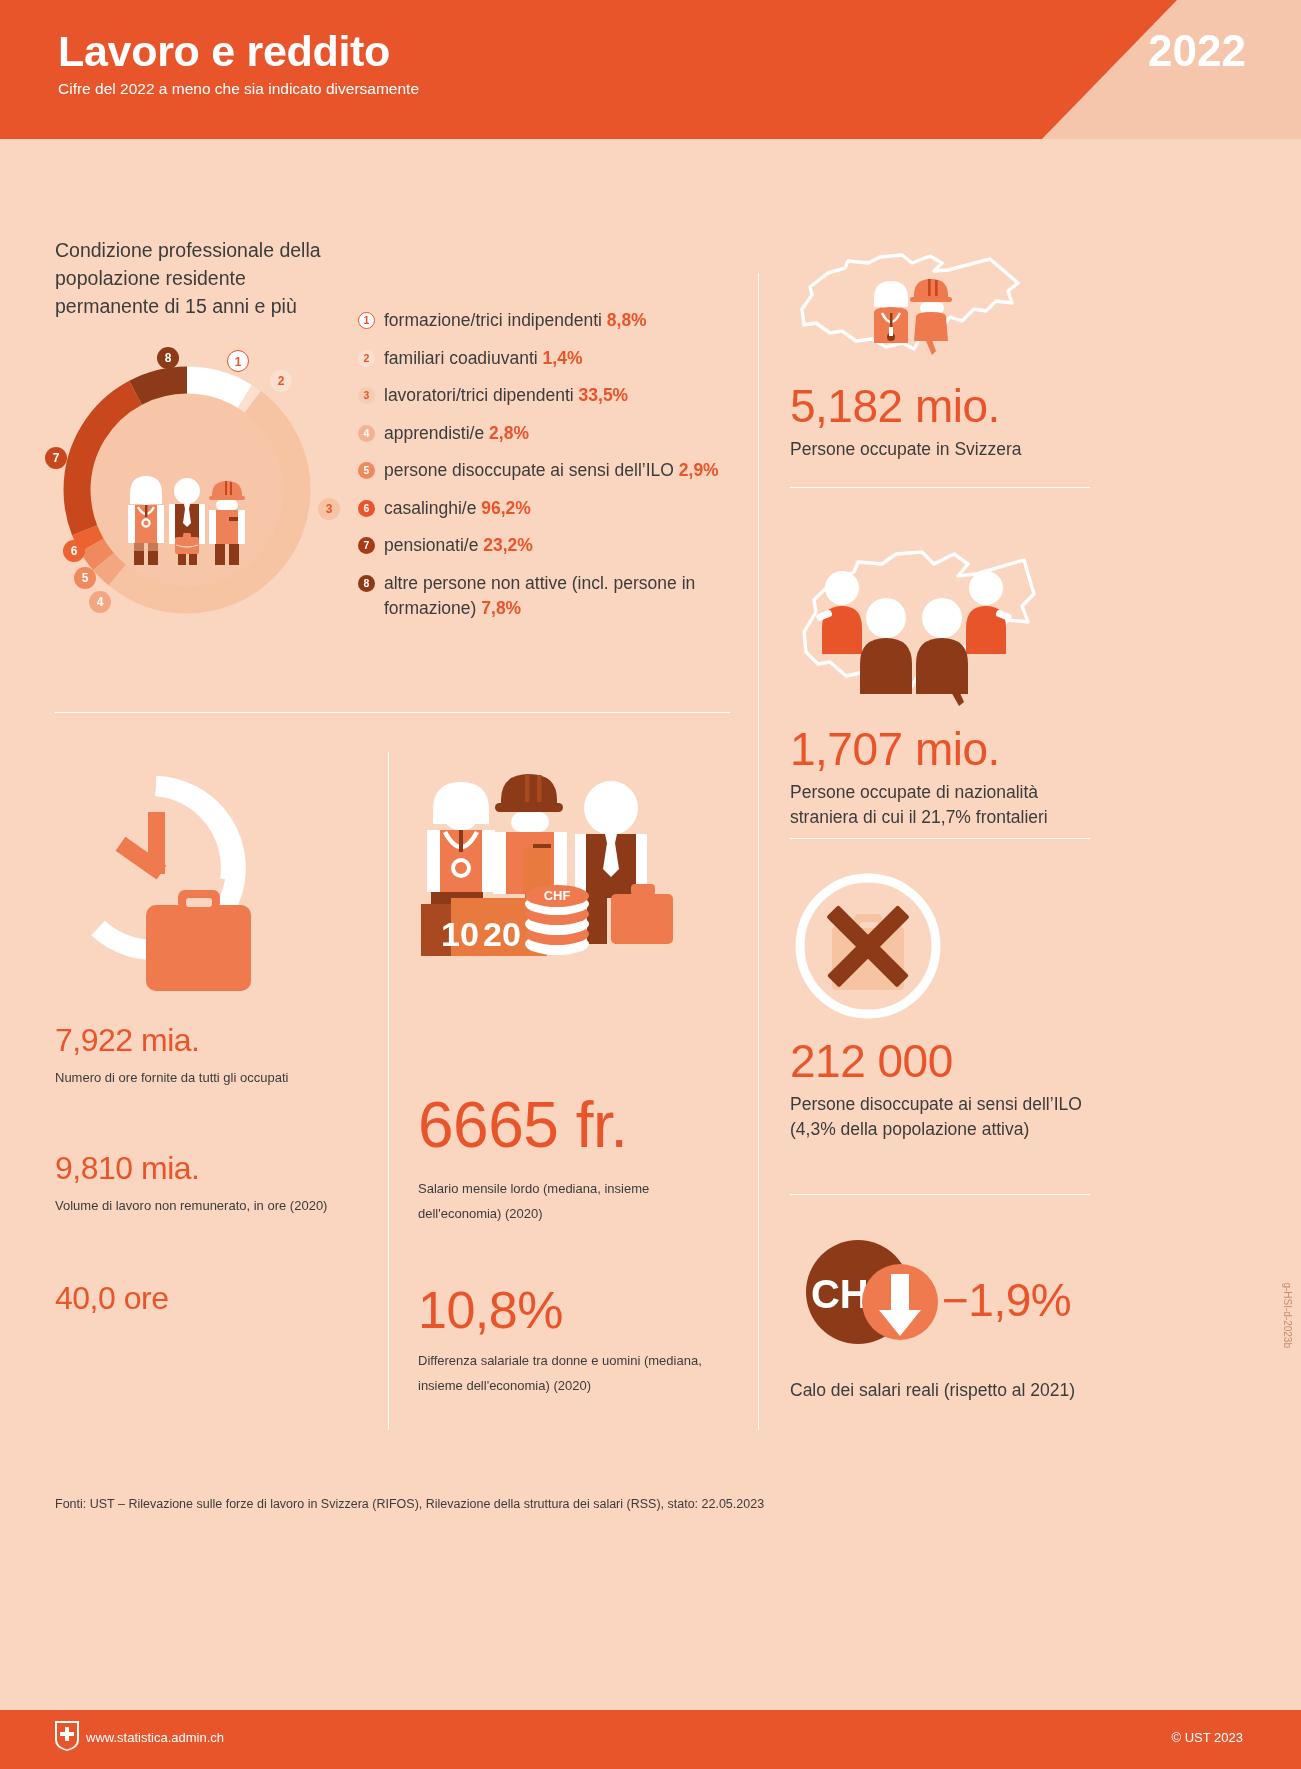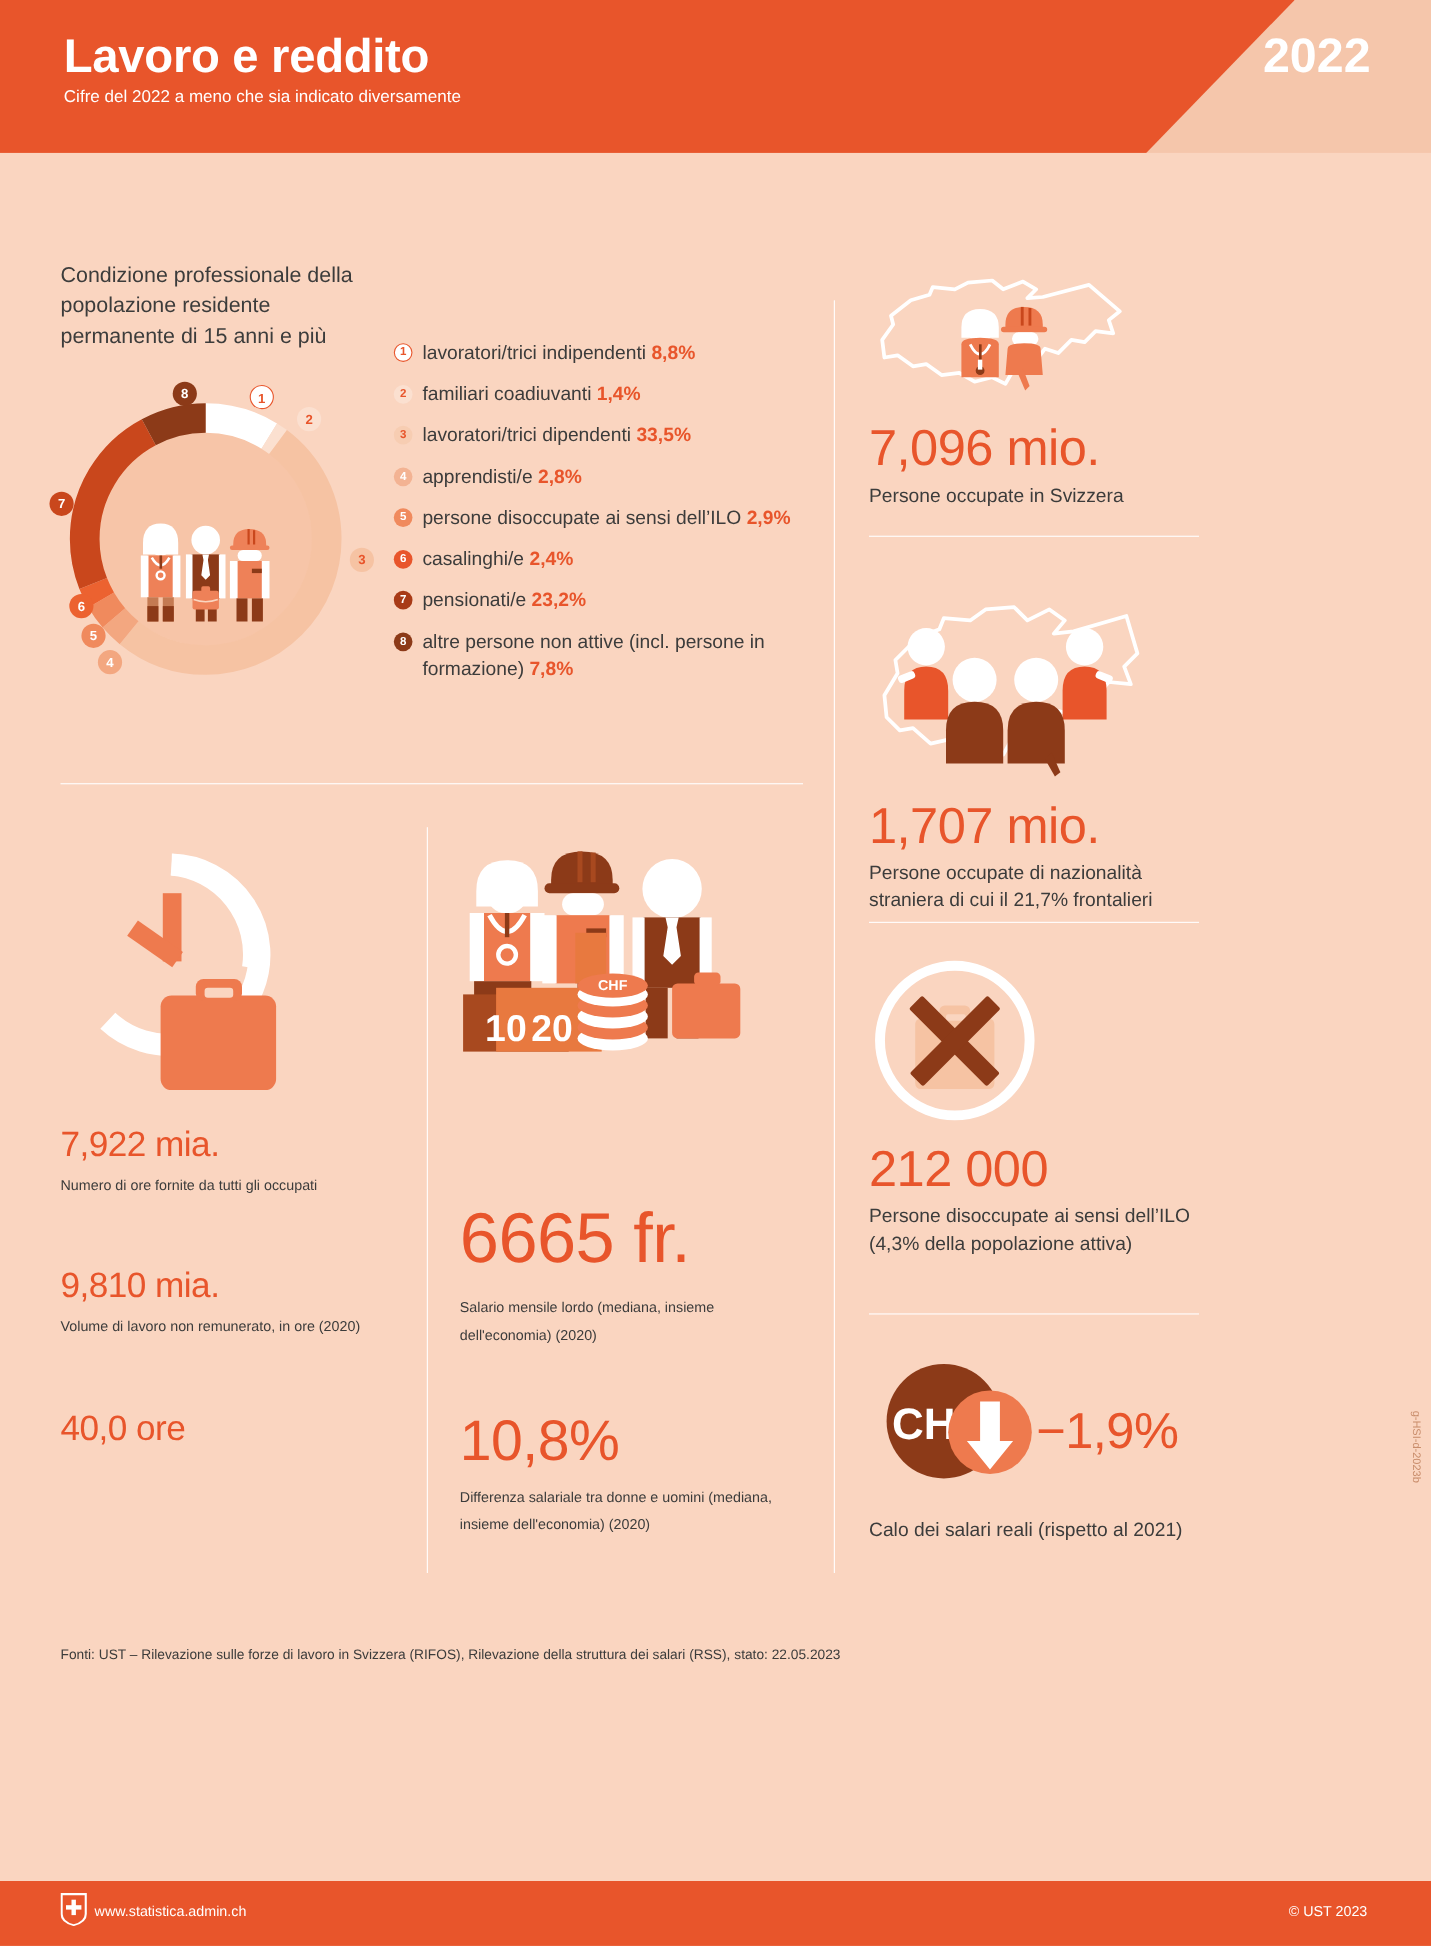--- a/index.html
+++ b/index.html
@@ -285,7 +285,7 @@
   <div id="legend">
     <div class="leg-row">
       <div class="leg-badge" style="background:#FFFFFF; color:#E8552B; border:1.3px solid #E8552B; line-height:14.4px;">1</div>
-      <div class="leg-text"><span>lavoratori/trici indipendenti</span> <span class="leg-pct">8,8%</span></div>
+      <div class="leg-text"><span>formazione/trici indipendenti</span> <span class="leg-pct">8,8%</span></div>
     </div>
     <div class="leg-row">
       <div class="leg-badge" style="background:#FBE0D0; color:#E8552B;">2</div>

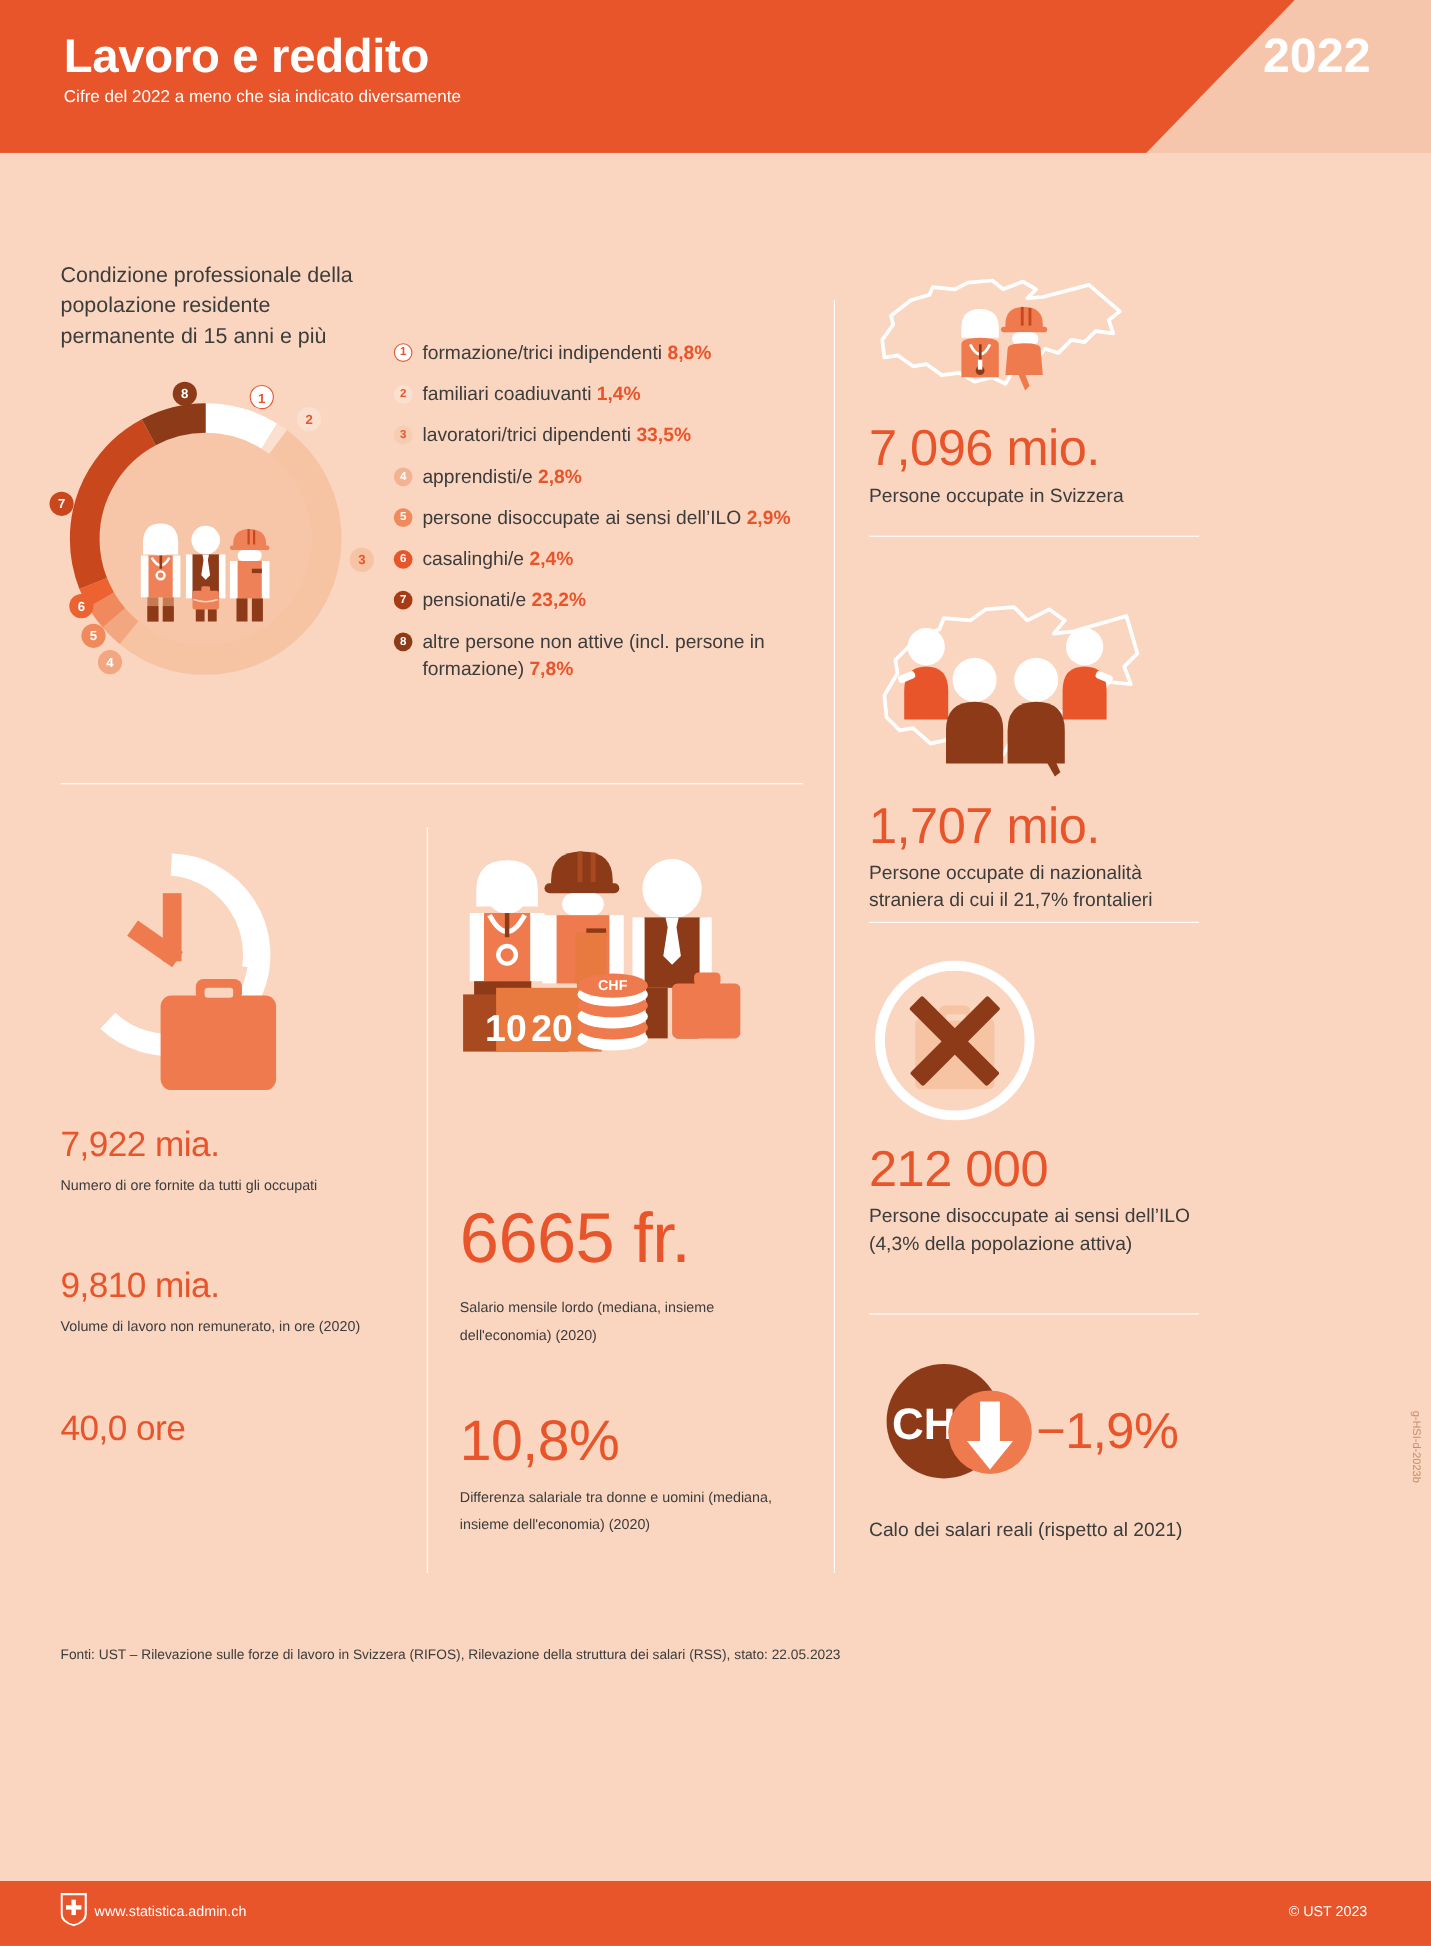--- a/index.html
+++ b/index.html
@@ -341,7 +341,7 @@
         <path d="M140 92 l6 16 l-4 4 l-6 -14 Z" fill="#EE7A4E"></path>
       </g>
     </svg>
-    <div class="r-num" style="margin-top:2px;">7,096 mio.</div>
+    <div class="r-num" style="margin-top:2px;">5,182 mio.</div>
     <div class="r-cap" style="width:330px;">Persone occupate in Svizzera</div>
   </div>
 

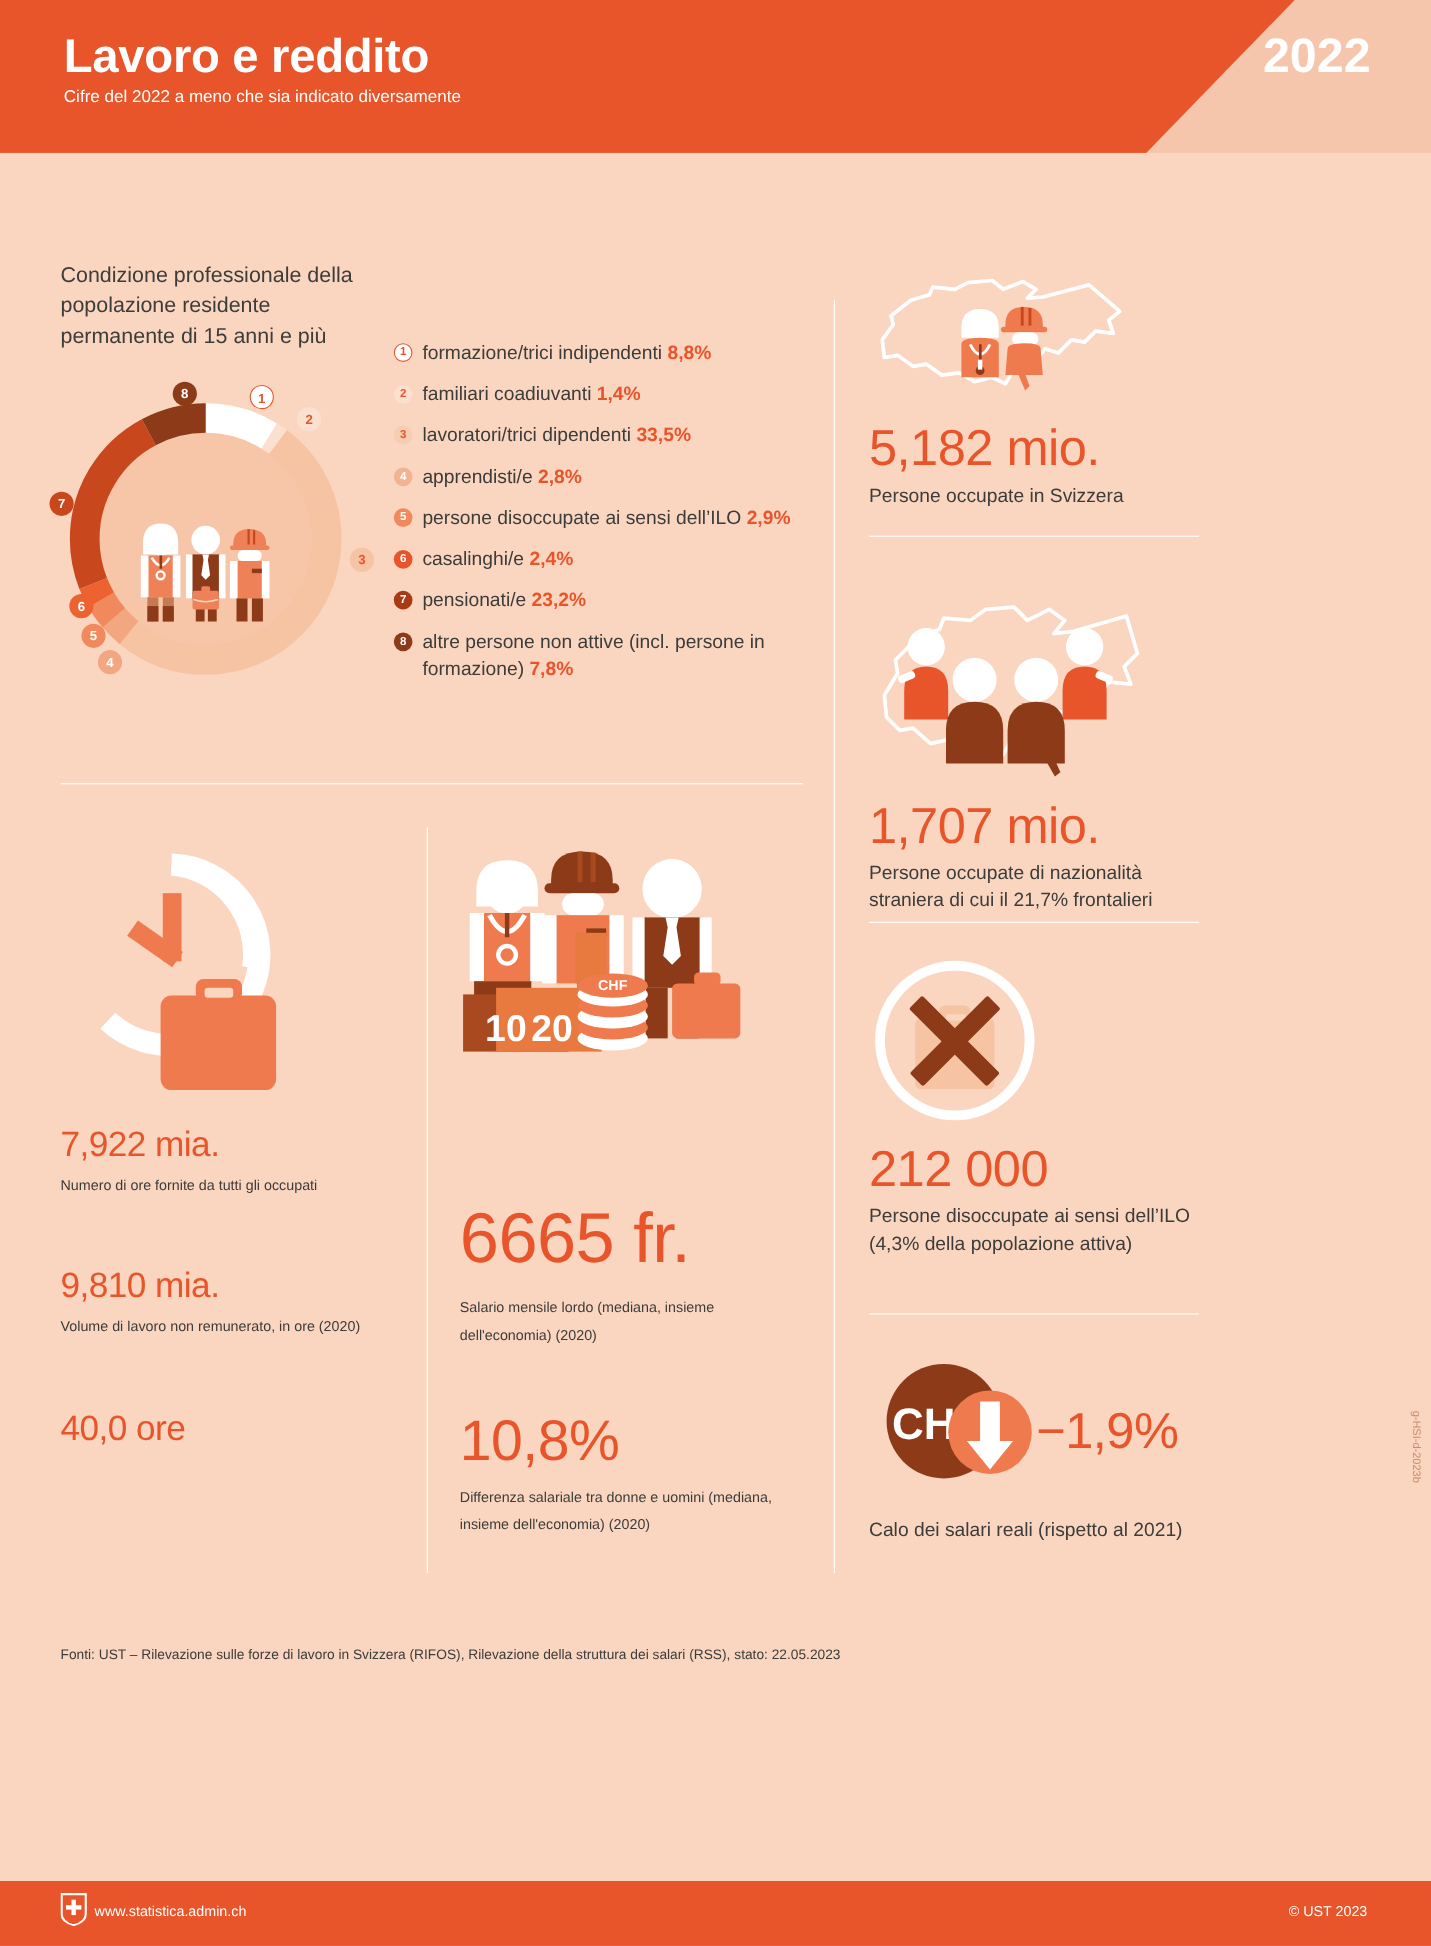--- a/index.html
+++ b/index.html
@@ -305,7 +305,7 @@
     </div>
     <div class="leg-row">
       <div class="leg-badge" style="background:#E8552B; color:#FFFFFF;">6</div>
-      <div class="leg-text"><span>casalinghi/e</span> <span class="leg-pct">2,4%</span></div>
+      <div class="leg-text"><span>casalinghi/e</span> <span class="leg-pct">96,2%</span></div>
     </div>
     <div class="leg-row">
       <div class="leg-badge" style="background:#A83A16; color:#FFFFFF;">7</div>

